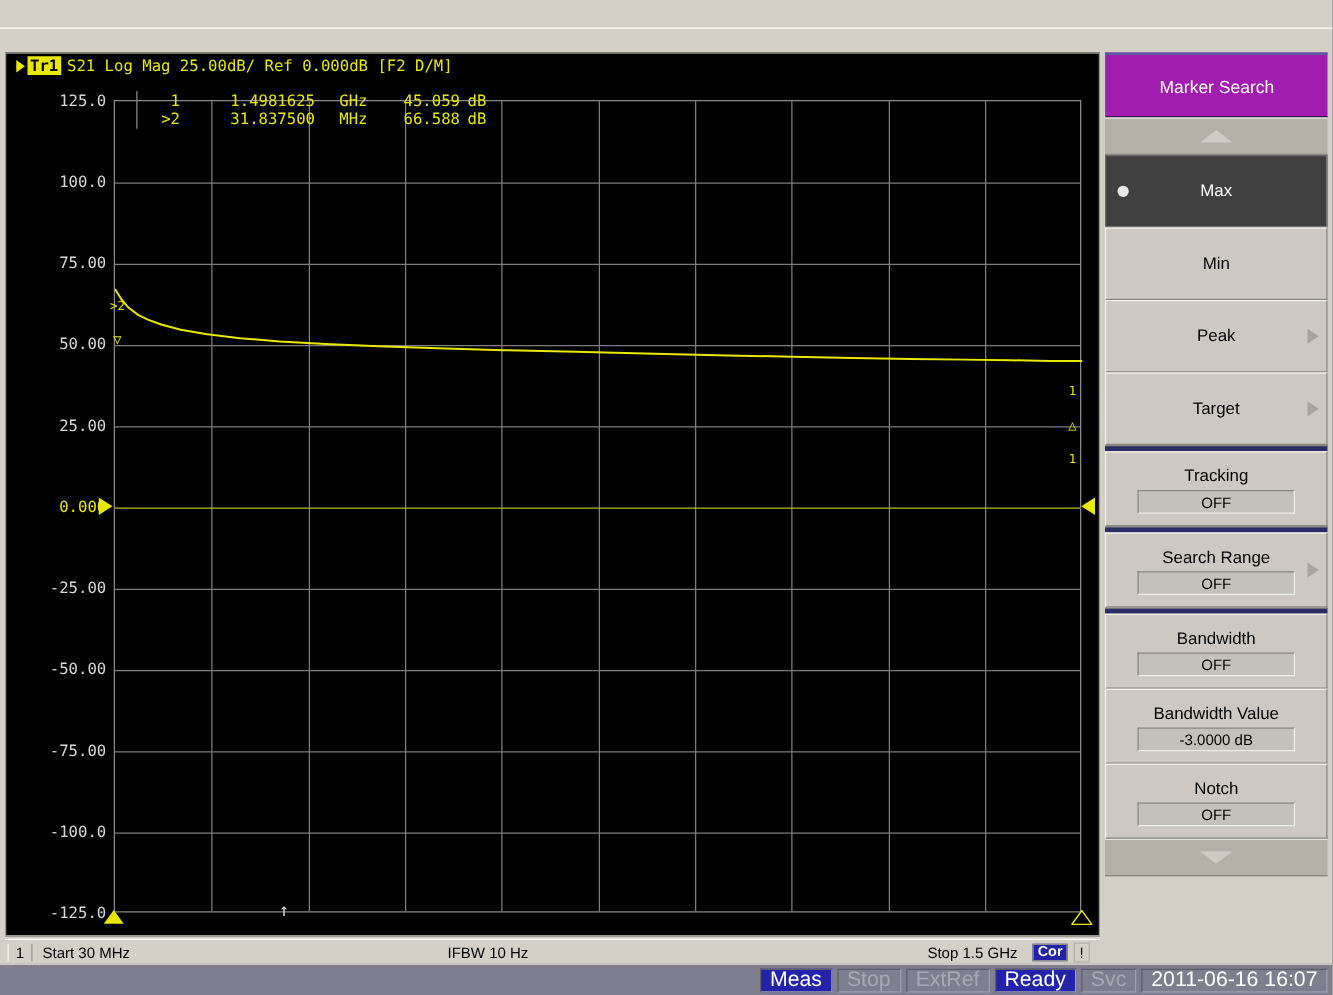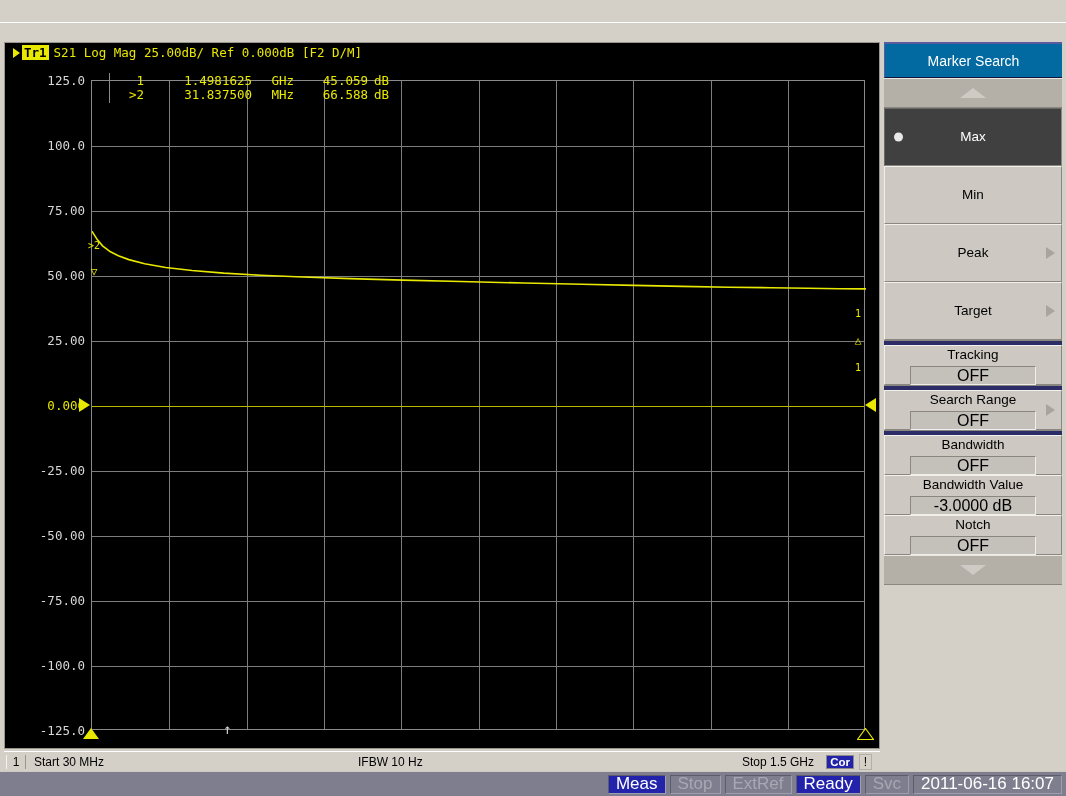--- a/index.html
+++ b/index.html
@@ -205,8 +205,8 @@
     width: 178px; height: 707px;
   }
   .sk-title {
-    height: 36px; width: 100%;
-    background: #0369a1;
+    height: 52px; width: 100%;
+    background: #a21caf;
     color: #ffffff;
     display: flex; align-items: center; justify-content: center;
     font-size: 14px;

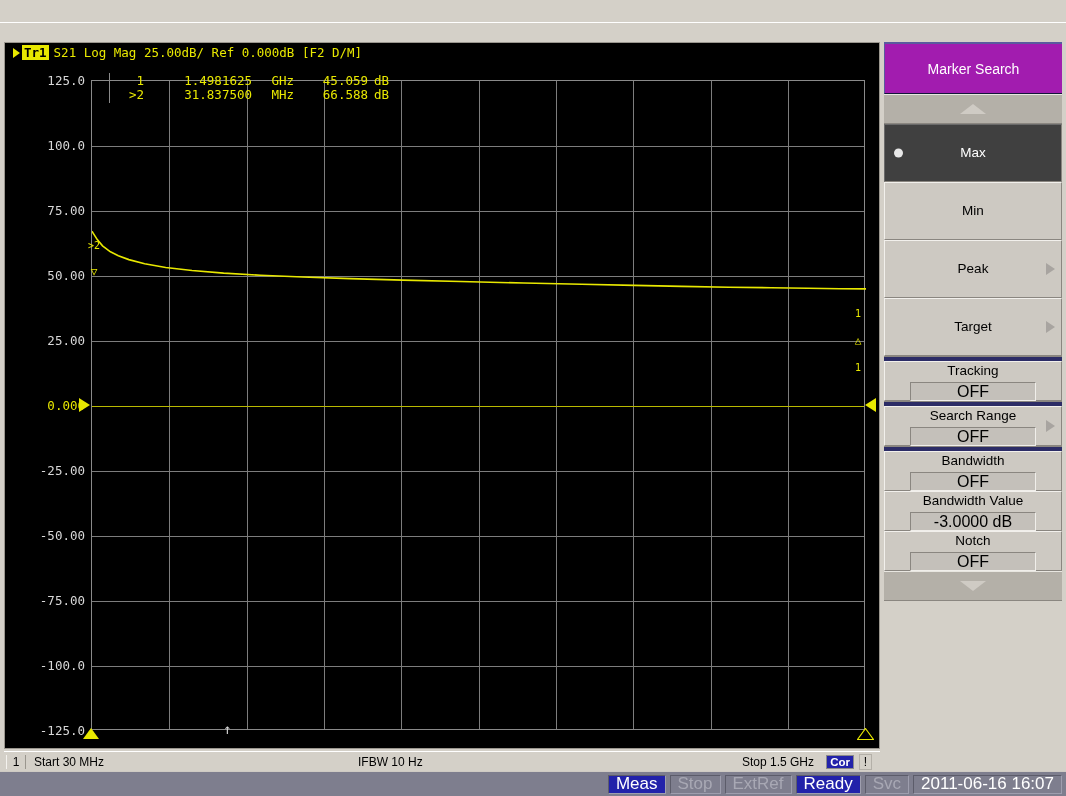--- a/index.html
+++ b/index.html
@@ -247,7 +247,7 @@
     font-size: 13.5px; color: #000;
   }
   .sk.simple { height: 58px; }
-  .sk.valued { height: 40px; padding-top: 2px; }
+  .sk.valued { height: 60px; padding-top: 2px; }
   .sk.active {
     background: #404040; color: #ffffff;
     border-top: 1px solid #6a6a6a;

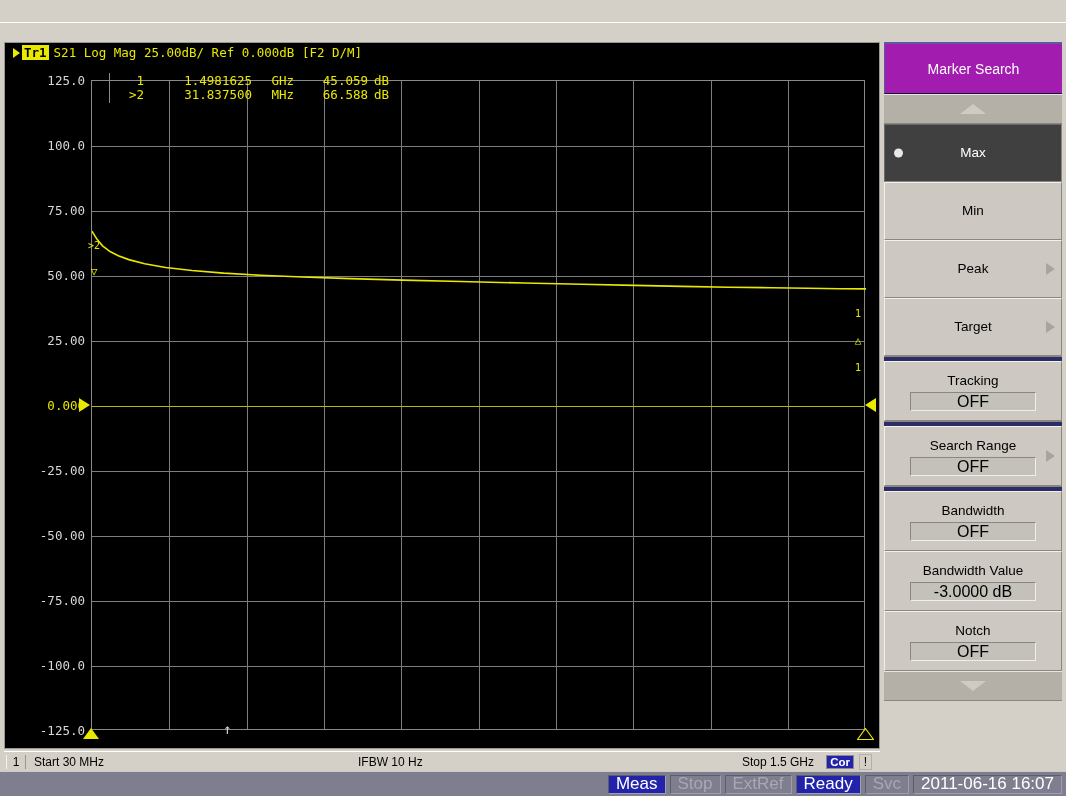--- a/index.html
+++ b/index.html
@@ -277,7 +277,7 @@
     border-right: 1px solid #f0eeea;
     border-bottom: 1px solid #f0eeea;
     display: flex; align-items: center; justify-content: center;
-    font-size: 16px; color: #000;
+    font-size: 12px; color: #000;
   }
   .sk-sep {
     width: 100%; height: 5px;

